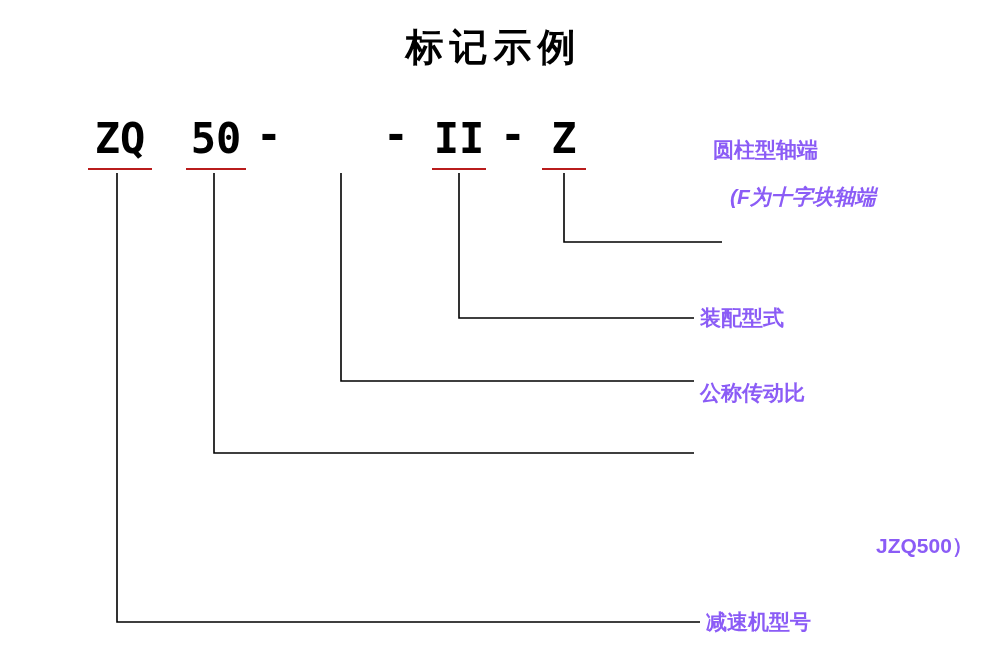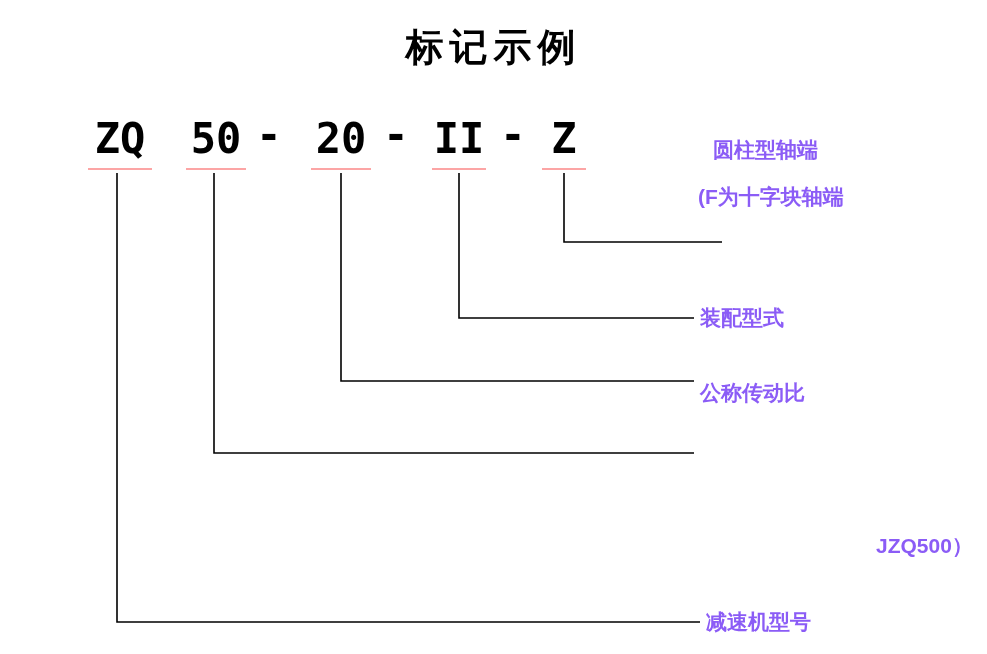--- a/index.html
+++ b/index.html
@@ -35,7 +35,7 @@
     color: #000;
     text-align: center;
     padding-bottom: 6px;
-    border-bottom: 2px solid #fca5a5;
+    border-bottom: 2px solid #b91c1c;
     line-height: 1.1;
   }
   .code-dash {

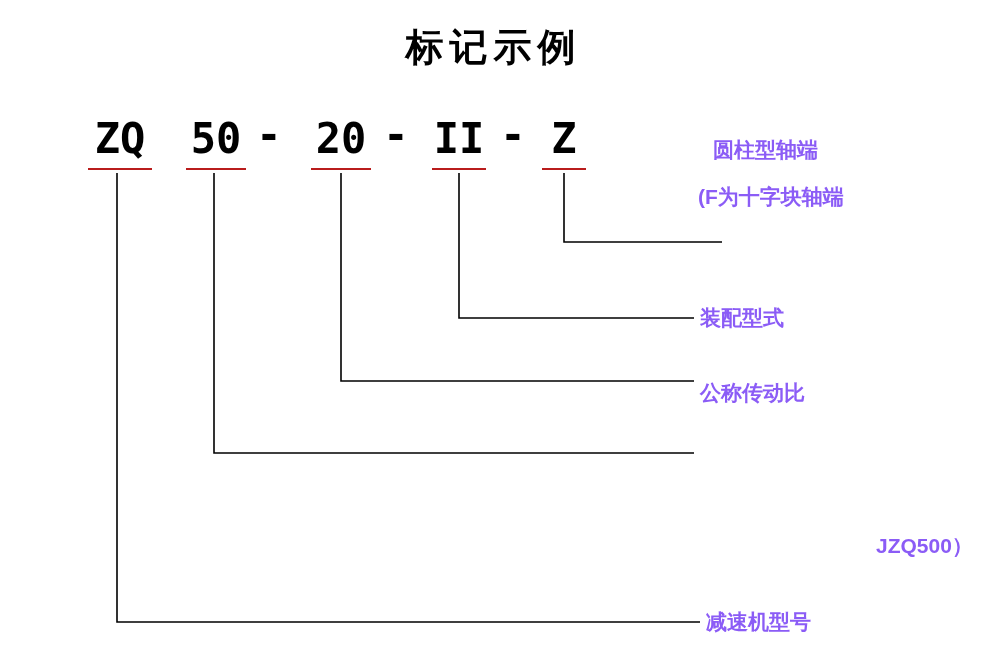--- a/index.html
+++ b/index.html
@@ -74,7 +74,6 @@
   <div class="code-seg" style="left:88px; width:64px;">ZQ</div>
   <div class="code-seg" style="left:186px; width:60px;">50</div>
   <div class="code-dash" style="left:256px; width:26px;">-</div>
-  <div class="code-seg" style="left:311px; width:60px;">20</div>
   <div class="code-dash" style="left:383px; width:26px;">-</div>
   <div class="code-seg" style="left:432px; width:54px;">II</div>
   <div class="code-dash" style="left:500px; width:26px;">-</div>

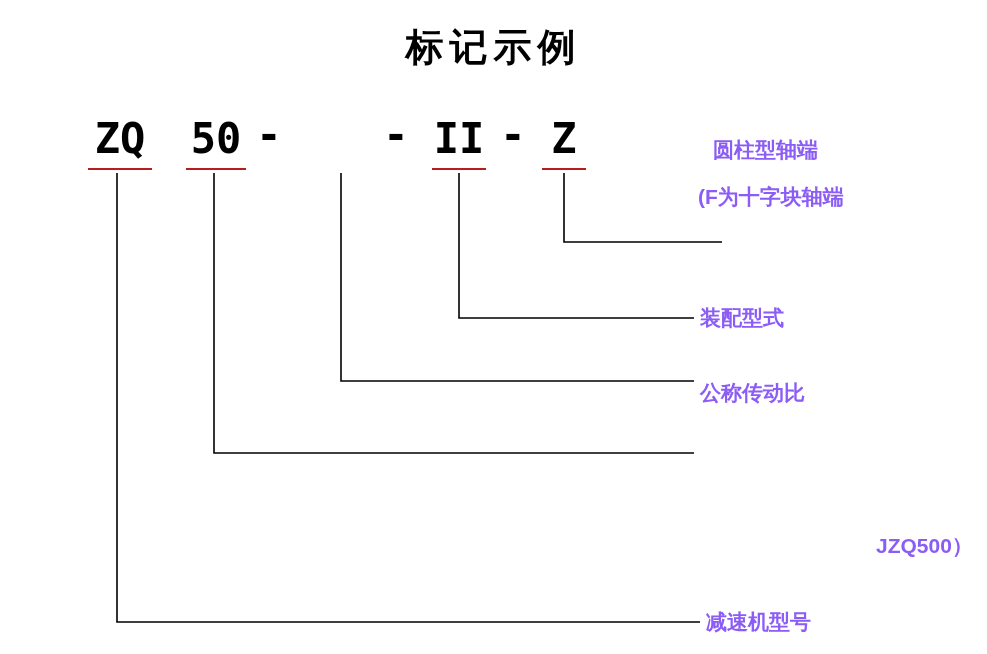--- a/index.html
+++ b/index.html
@@ -88,7 +88,7 @@
   </svg>
 
   <div class="lbl" style="left:713px; top:138px;">圆柱型轴端</div>
-  <div class="lbl" style="left:698px; top:185px;">(F为十字块轴端</div>
+  <div class="lbl" style="left:730px; top:185px;font-style:italic;">(F为十字块轴端</div>
 
   <div class="lbl" style="left:700px; top:306px;">装配型式</div>
 

